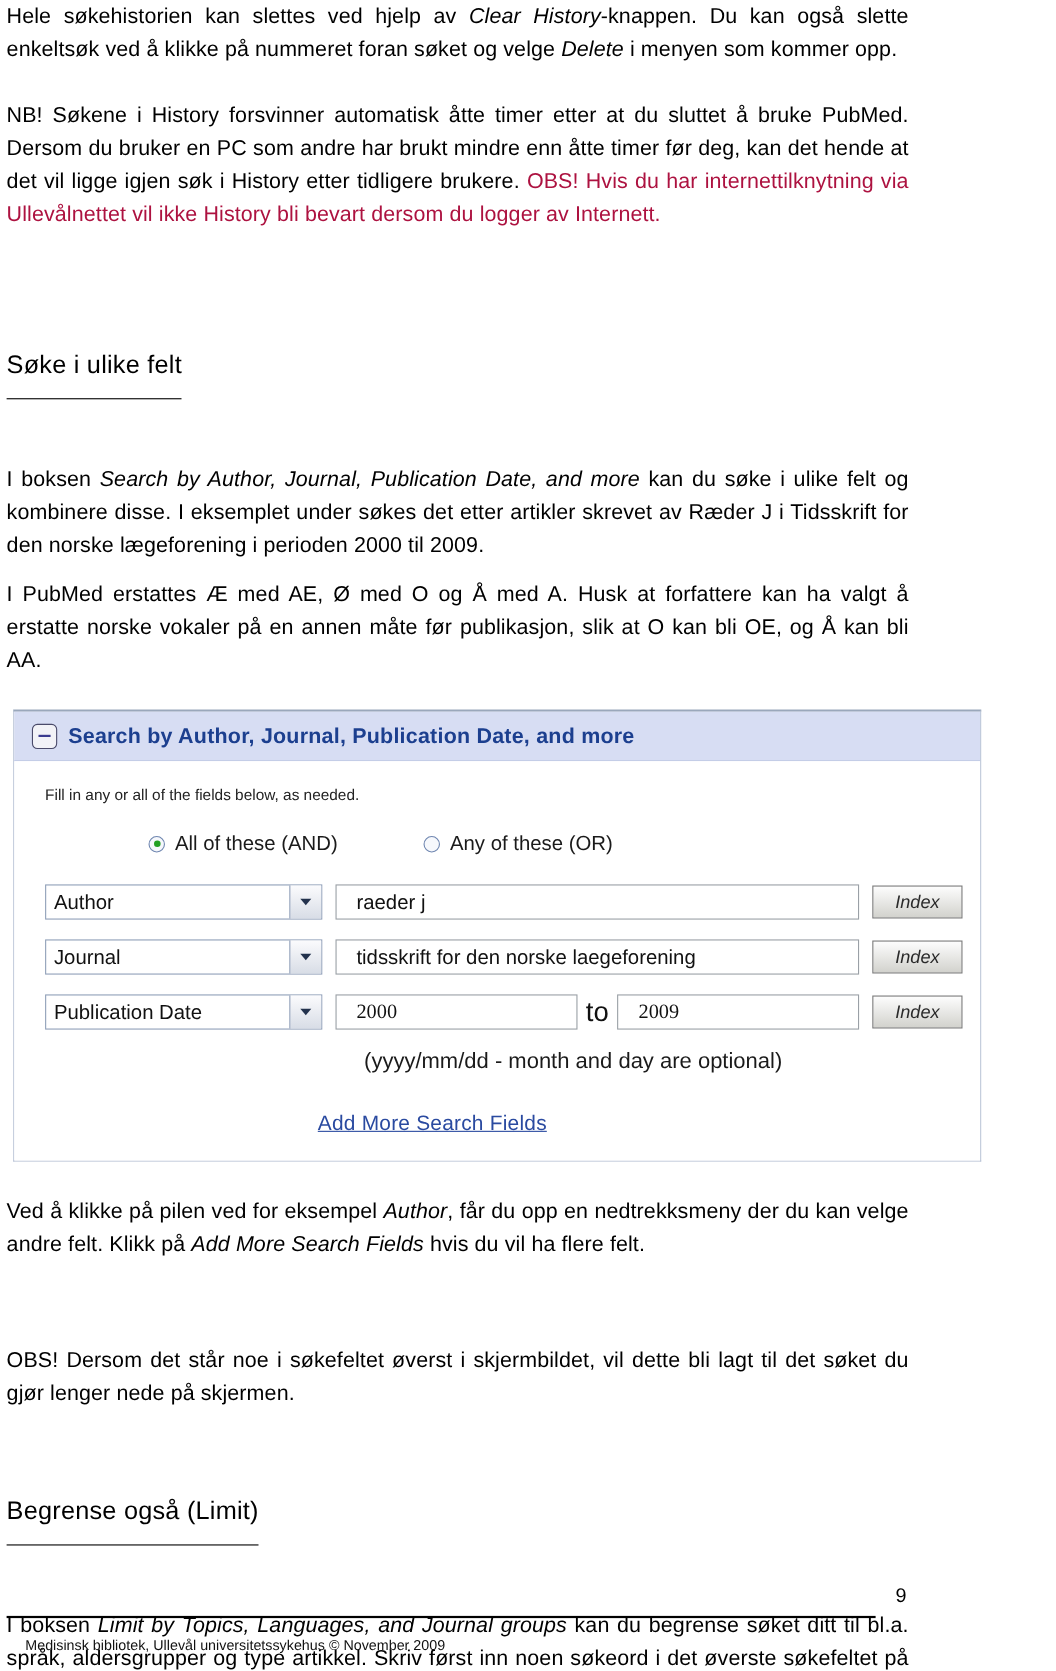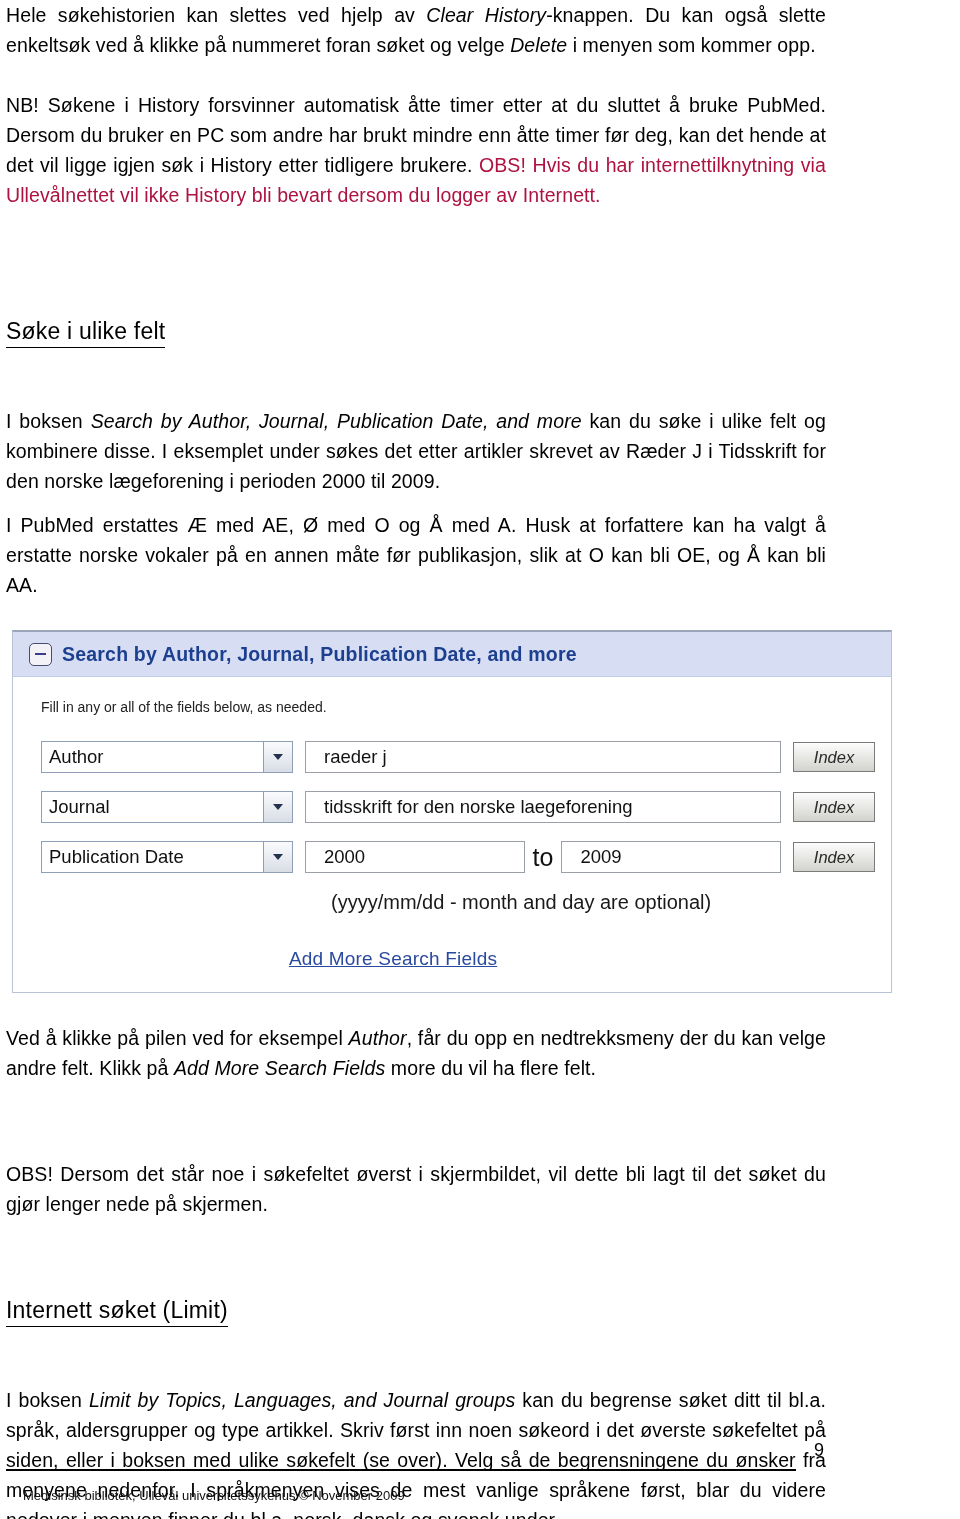--- a/index.html
+++ b/index.html
@@ -42,7 +42,7 @@
     line-height: 30px;
     display: inline-block;
     border-bottom: 1.6px solid #000;
-    padding-bottom: 1px;
+    padding-bottom: 16px;
     letter-spacing: 0.2px;
   }
   .gap-sm { height: 14px; }

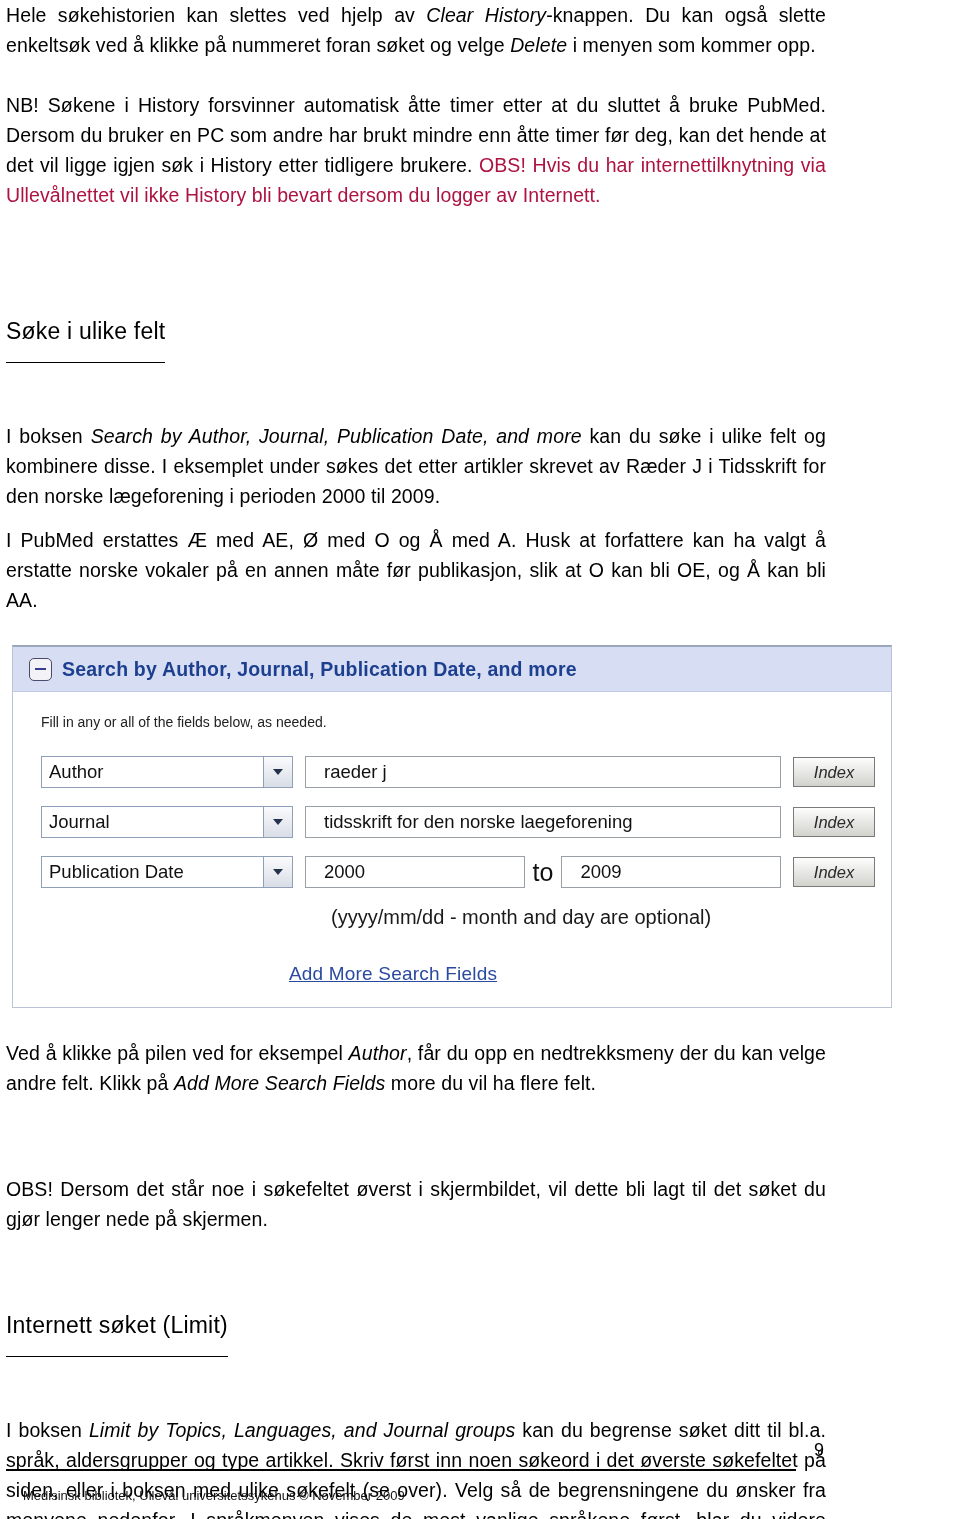--- a/index.html
+++ b/index.html
@@ -290,6 +290,13 @@
     <div class="shot-body">
       <div class="fill-note">Fill in any or all of the fields below, as needed.</div>
 
+      <div class="radio-row">
+        <span class="radio on"></span>
+        <span class="radio-label">All of these (AND)</span>
+        <span class="radio-spacer"></span>
+        <span class="radio"></span>
+        <span class="radio-label">Any of these (OR)</span>
+      </div>
 
       <div class="field-row">
         <div class="sel">

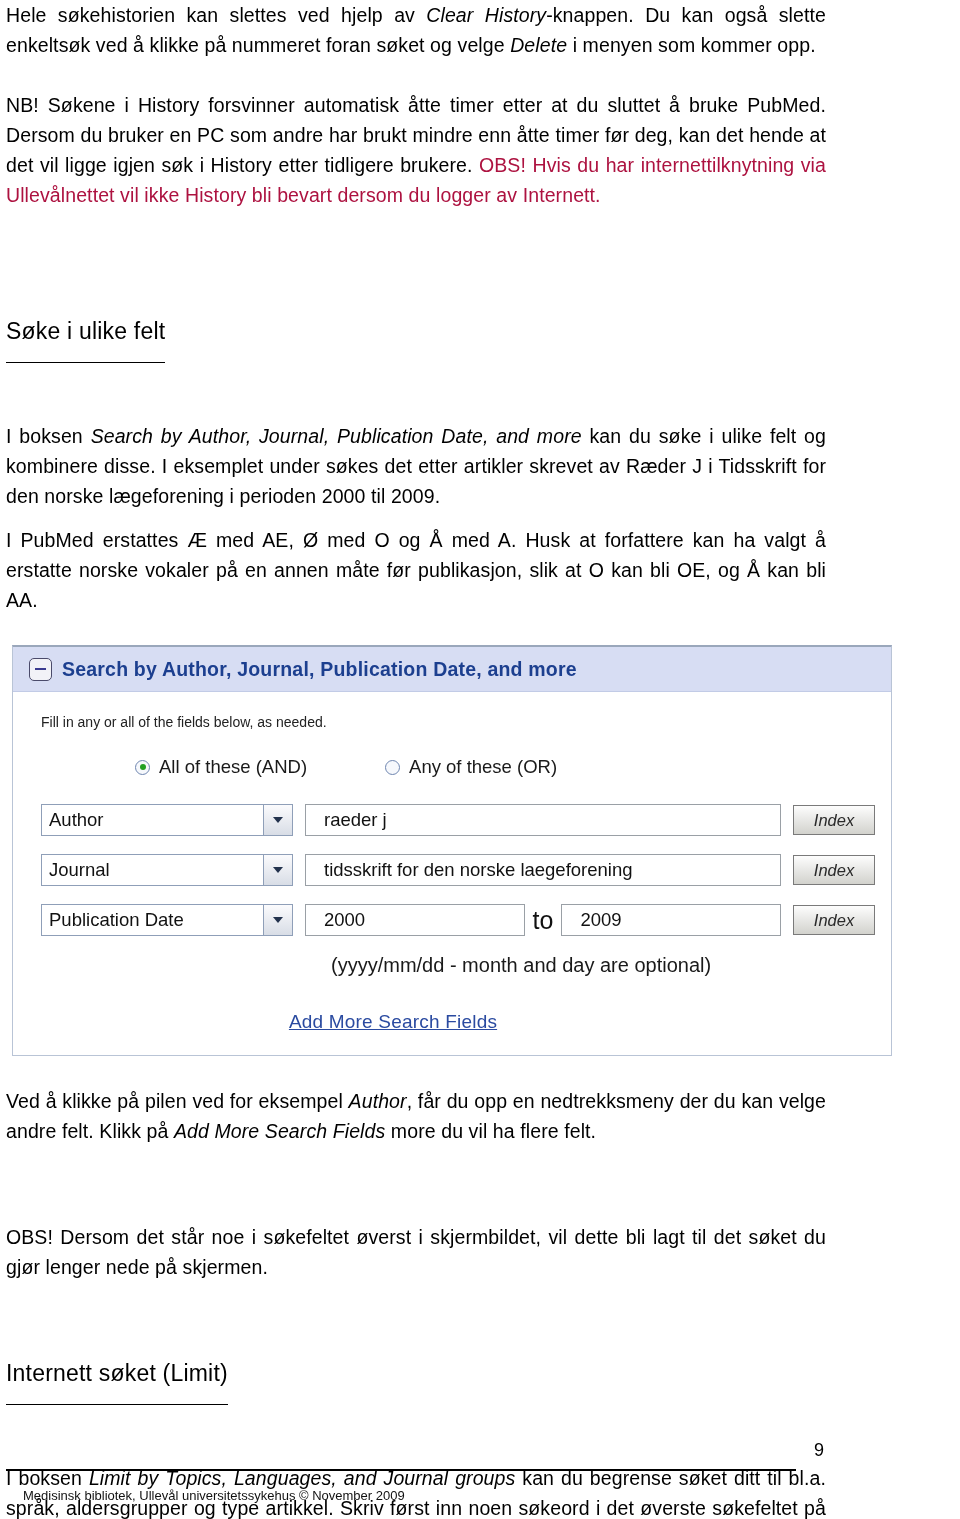--- a/index.html
+++ b/index.html
@@ -185,7 +185,7 @@
     overflow: hidden;
   }
   .txt-wide { width: 494px; }
-  .txt-date { width: 227px; }
+  .txt-date { width: 227px; font-family: Liberation Serif, serif; }
   .to-word {
     font-size: 25px;
     margin: 0 8px;

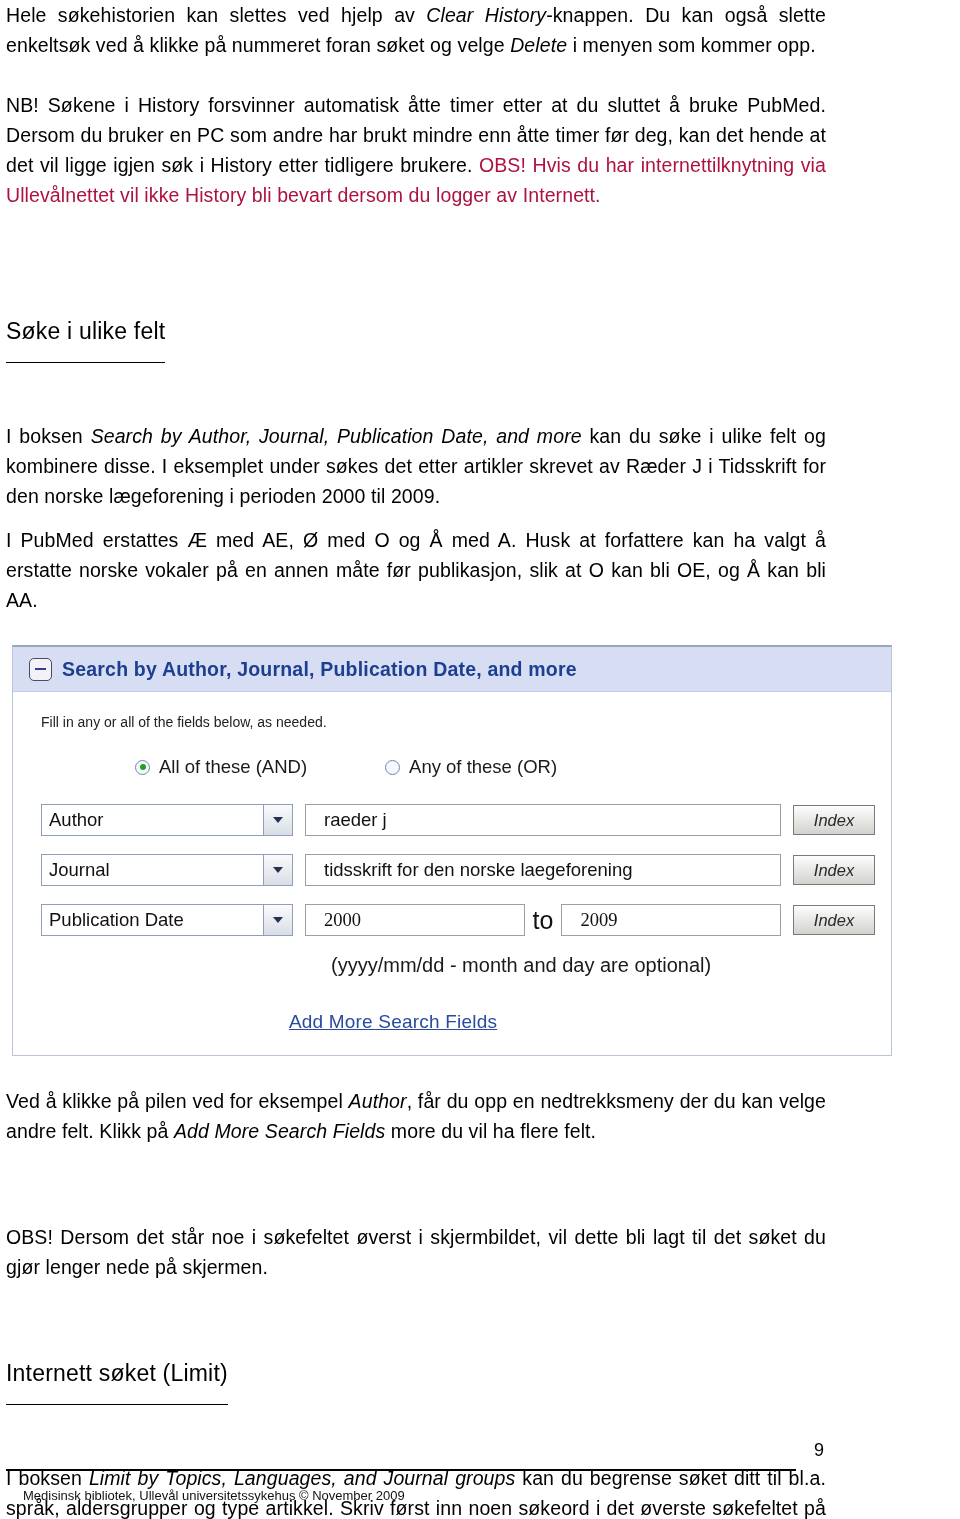--- a/index.html
+++ b/index.html
@@ -338,7 +338,7 @@
   <div class="gap-md"></div>
 
   
-  <p class="body-text just-last-left"><span>Ved å klikke på pilen ved for eksempel </span><span class="it">Author</span><span>, får du opp en nedtrekksmeny der du kan velge andre felt. Klikk på </span><span class="it">Add More Search Fields</span><span> more du vil ha flere felt.</span></p>
+  <p class="body-text just-last-left"><span>Ved å klikke på pilen ved for eksempel </span><span class="it">Author</span><span>, får du opp en nedtrekksmeny der du kan velge andre felt. Klikk på </span><span class="it">Add More Search Fields</span><span> hvis du vil ha flere felt.</span></p>
 
   <div class="gap-xl"></div>
 

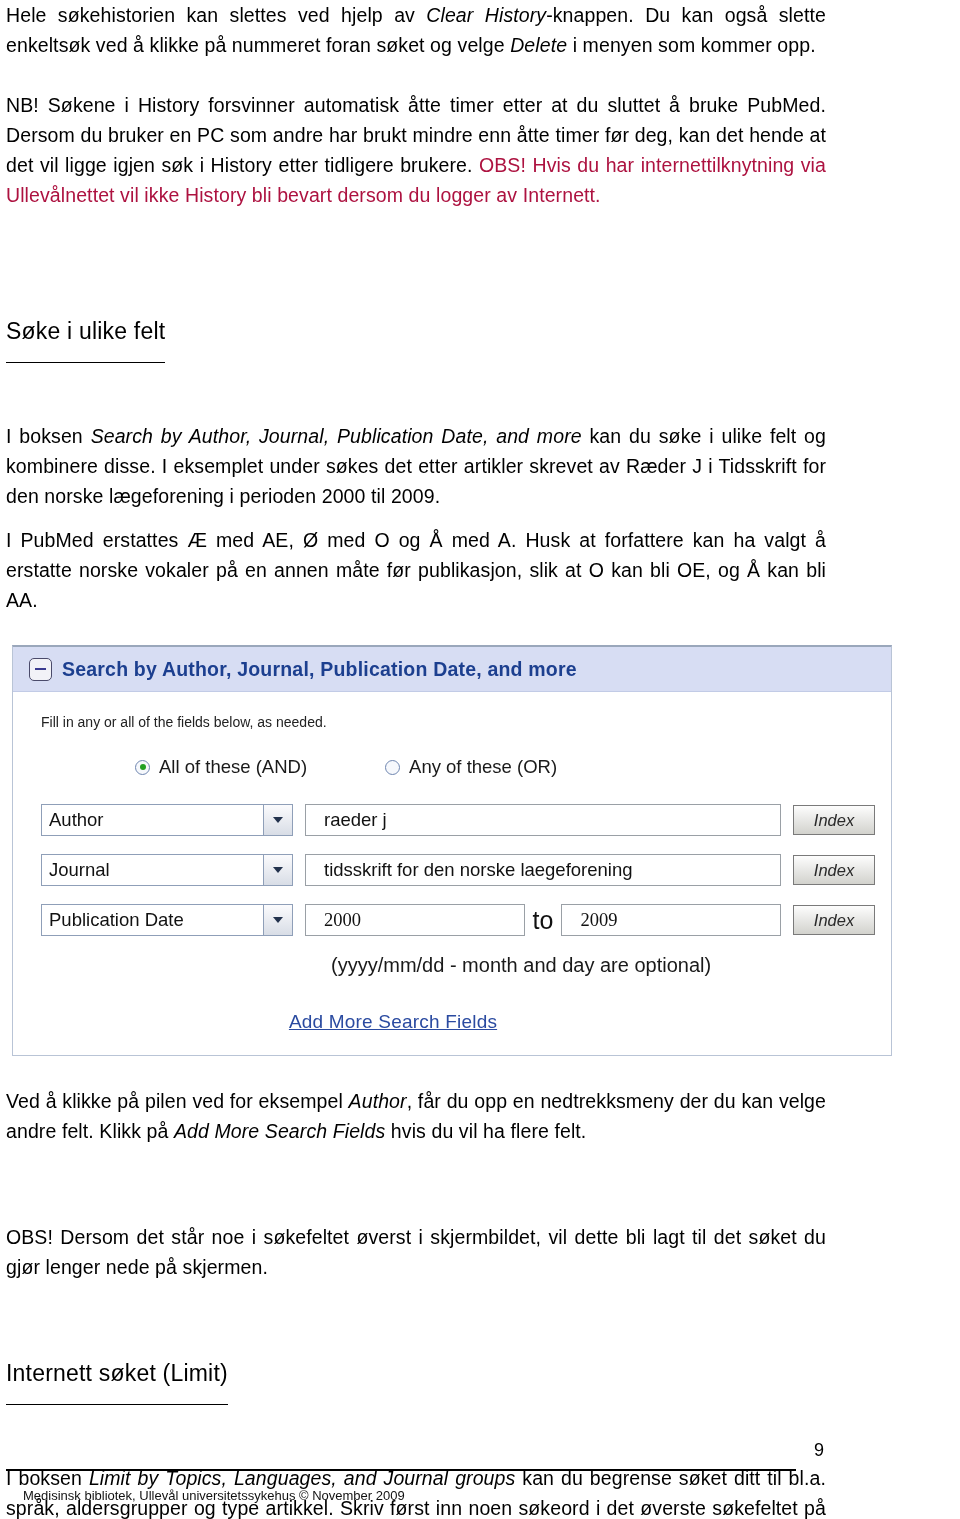--- a/index.html
+++ b/index.html
@@ -348,7 +348,7 @@
   <div class="gap-xl"></div>
 
   
-  <h2 class="section-heading">Internett søket (Limit)</h2>
+  <h2 class="section-heading">Begrense også (Limit)</h2>
 
   <div class="gap-lg"></div>
 

